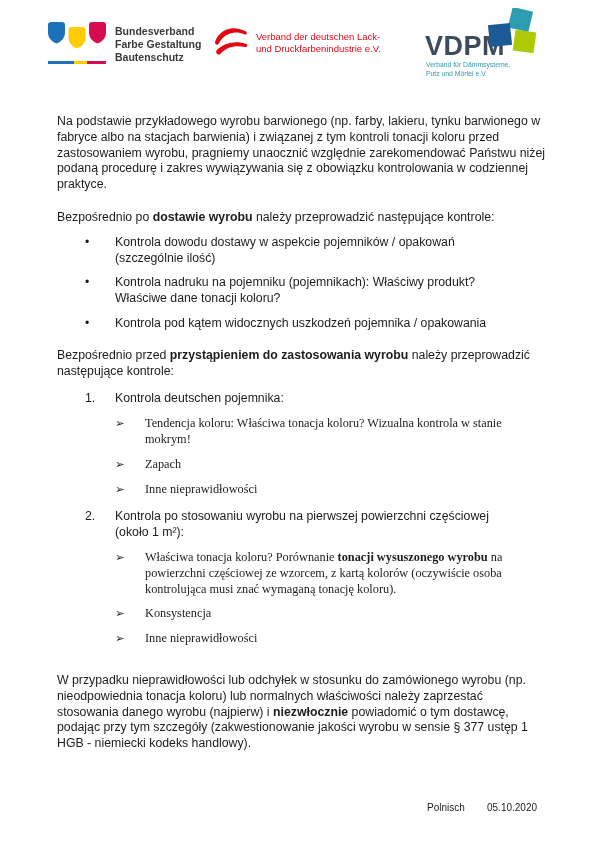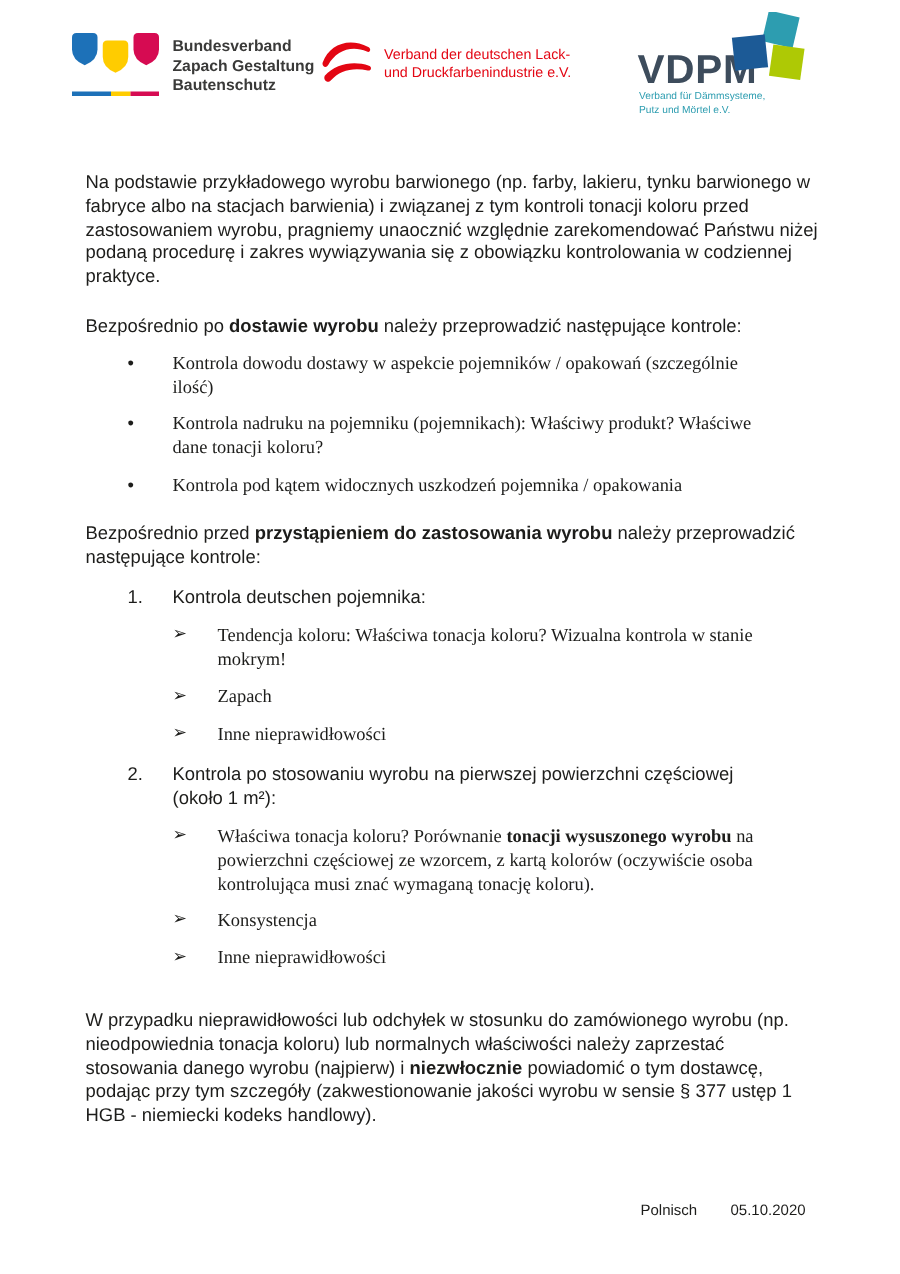--- a/index.html
+++ b/index.html
@@ -60,7 +60,7 @@
     </svg>
     <div class="bfgb-text">
       <div>Bundesverband</div>
-      <div>Zapach Gestaltung</div>
+      <div>Farbe Gestaltung</div>
       <div>Bautenschutz</div>
     </div>
   </div>

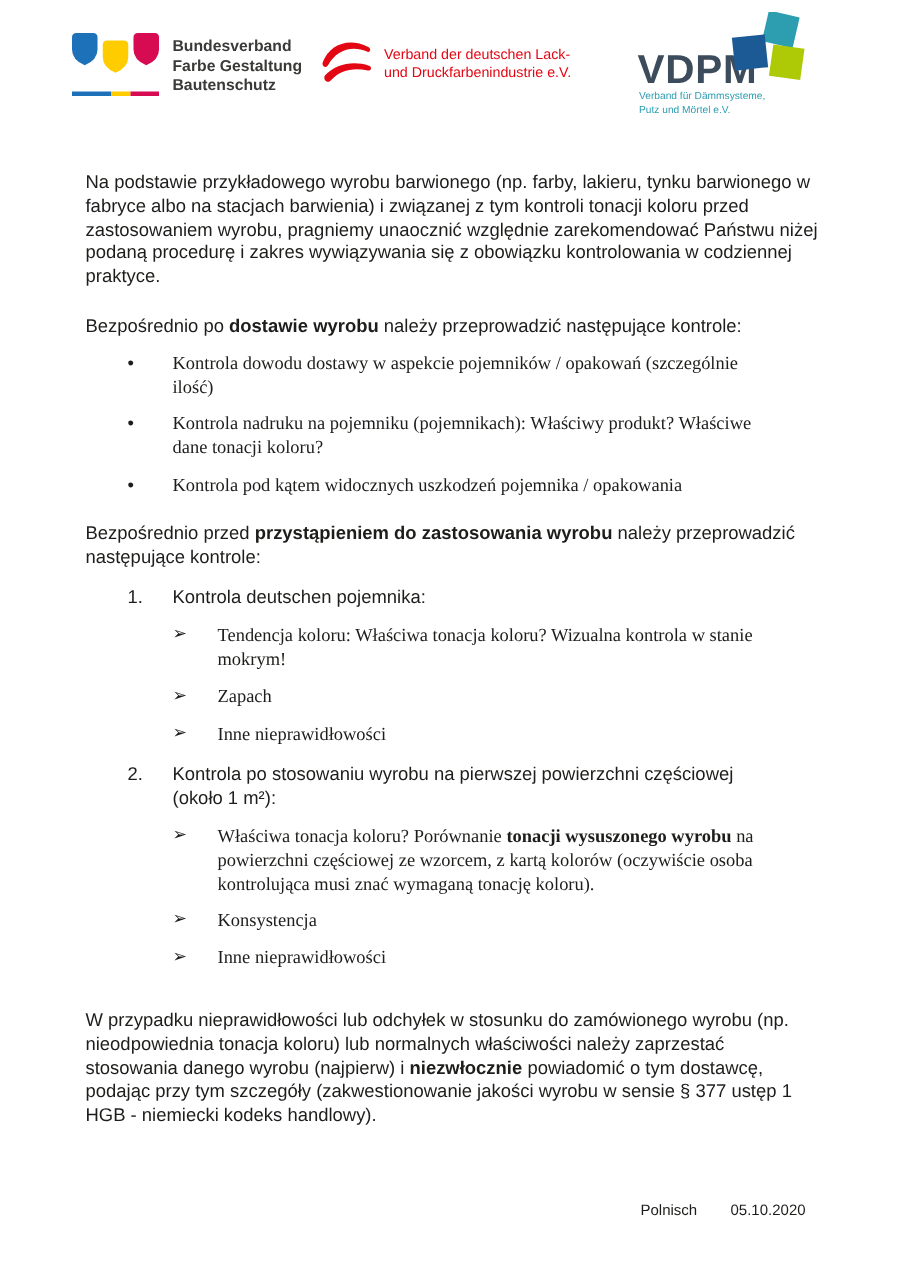--- a/index.html
+++ b/index.html
@@ -31,7 +31,7 @@
   .blist { margin:0; }
   .brow { display:flex; padding-left:28px; margin-top:9px; }
   .marker { flex:0 0 30px; }
-  .btext { max-width:400px;font-family:Liberation Serif, serif; }
+  .btext { max-width:400px; }
 
   .nrow { display:flex; padding-left:28px; margin-top:12px; }
   .nmarker { flex:0 0 30px; }

